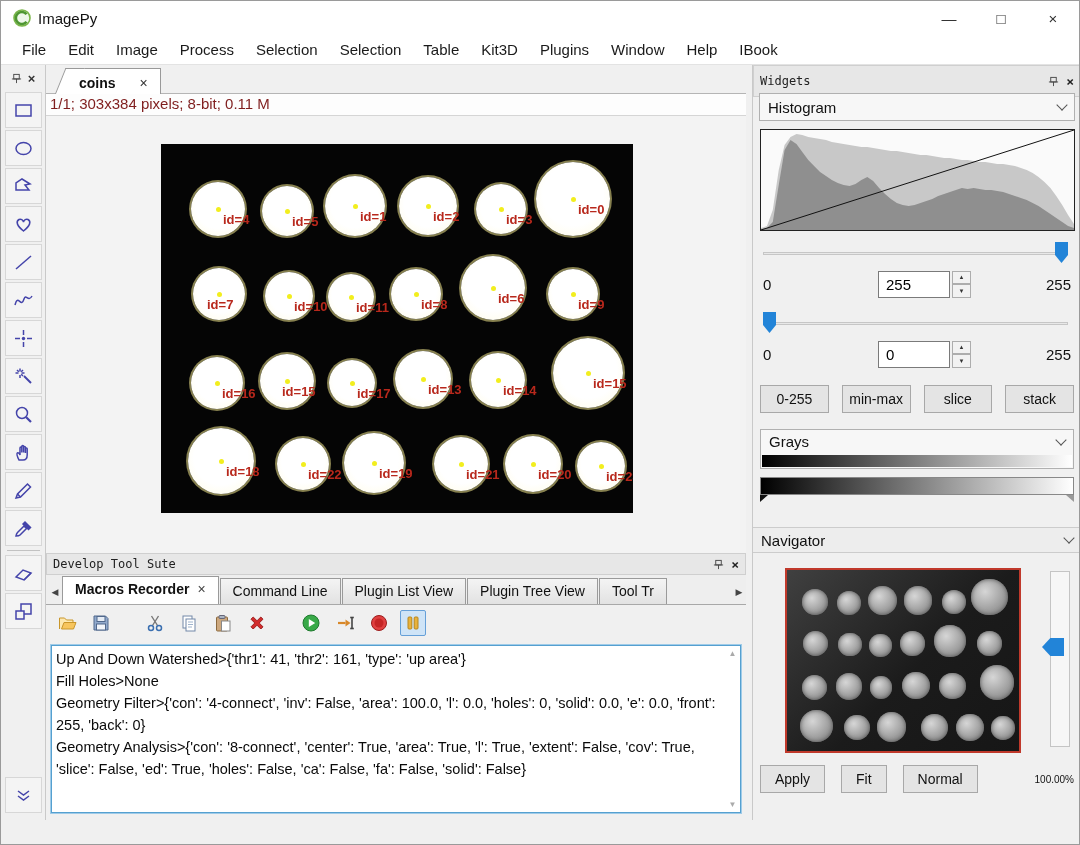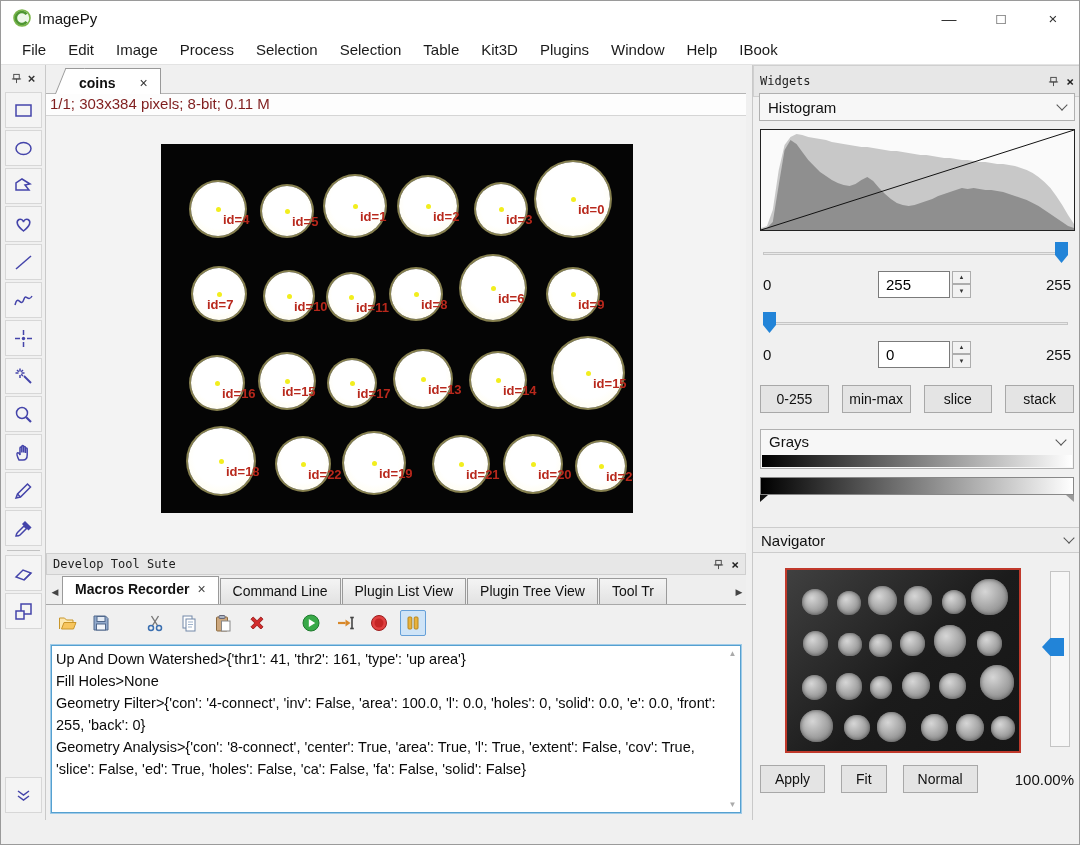--- a/index.html
+++ b/index.html
@@ -97,7 +97,7 @@
   .vslider { position:absolute; left:297px; top:506px; width:20px; height:176px; background:#f6f6f6; border:1px solid #c4c4c4; }
   .vthumb { position:absolute; left:-9px; top:66px; width:22px; height:18px; background:#2284d8; clip-path:polygon(100% 0,100% 100%,38% 100%,0 50%,38% 0); }
   .nav-btnrow { position:absolute; left:7px; right:7px; top:700px; display:flex; align-items:center; gap:16px; }
-  .pct { margin-left:auto; font-size:15px; }
+  .pct { margin-left:auto; font-size:10px; }
 
   svg.ic { display:block; }
 </style>

